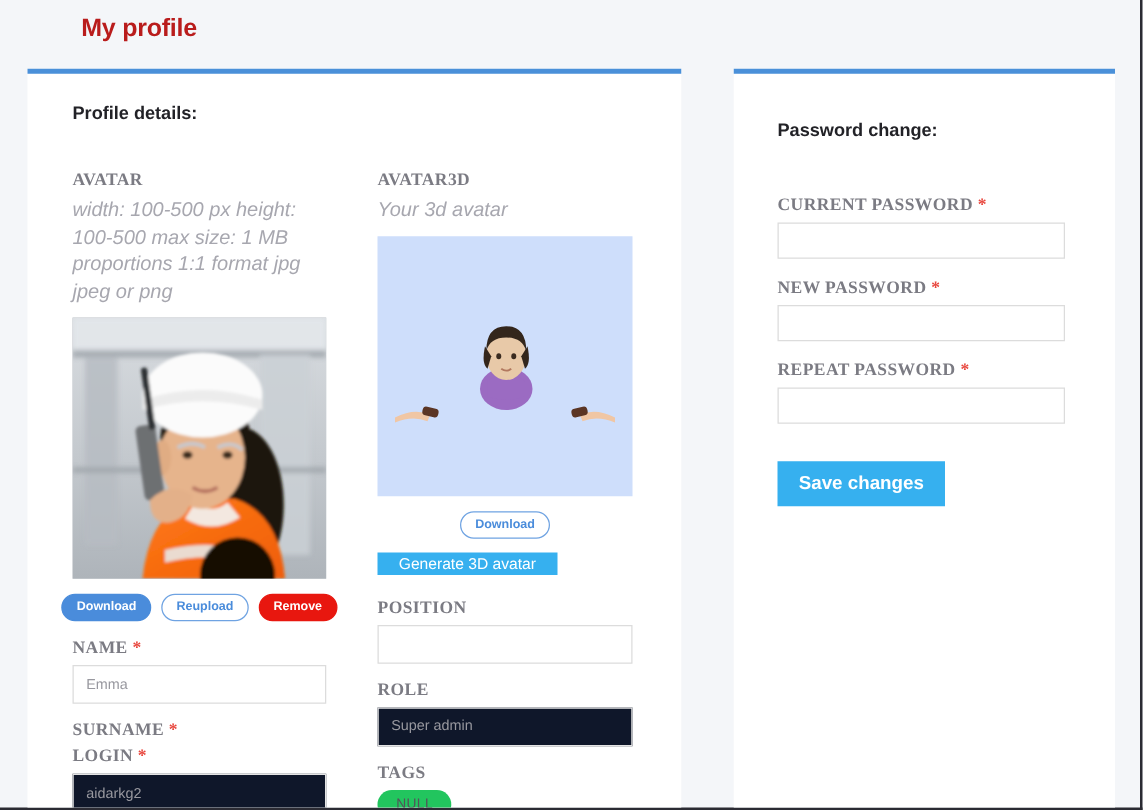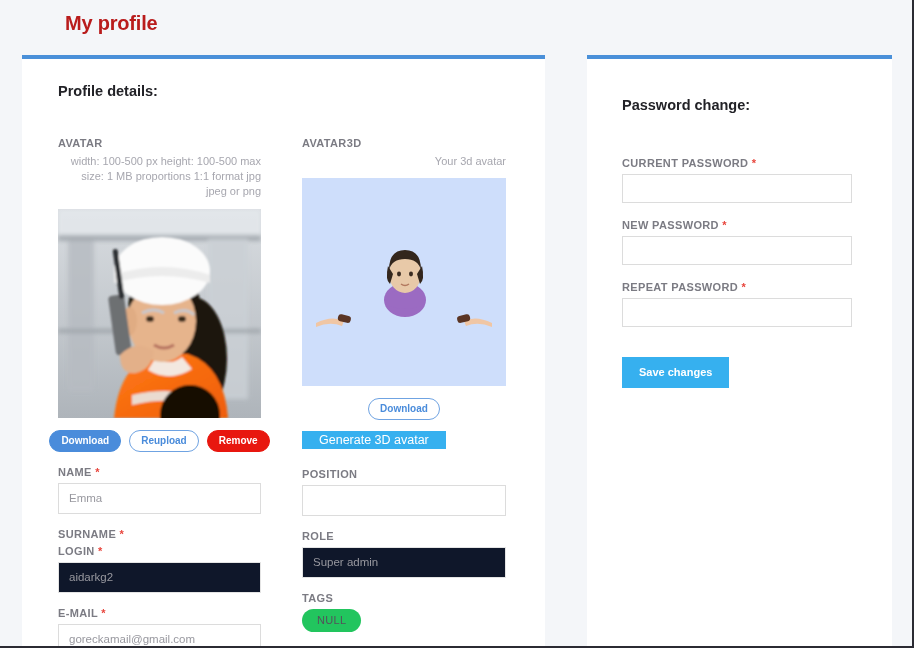--- a/index.html
+++ b/index.html
@@ -56,13 +56,14 @@
   .col-b { width: 204px; }
 
   .field-label {
-    font-size: 11px;
+    font-size: 14px;
     font-weight: bold;
     color: #7b7b83;
     letter-spacing: 0.35px;
     text-transform: uppercase;
     margin-bottom: 5px;
     display: block;
+    font-family: Liberation Serif, serif;
   }
   .req { color: #e8453c; font-weight: bold; }
   .hint {

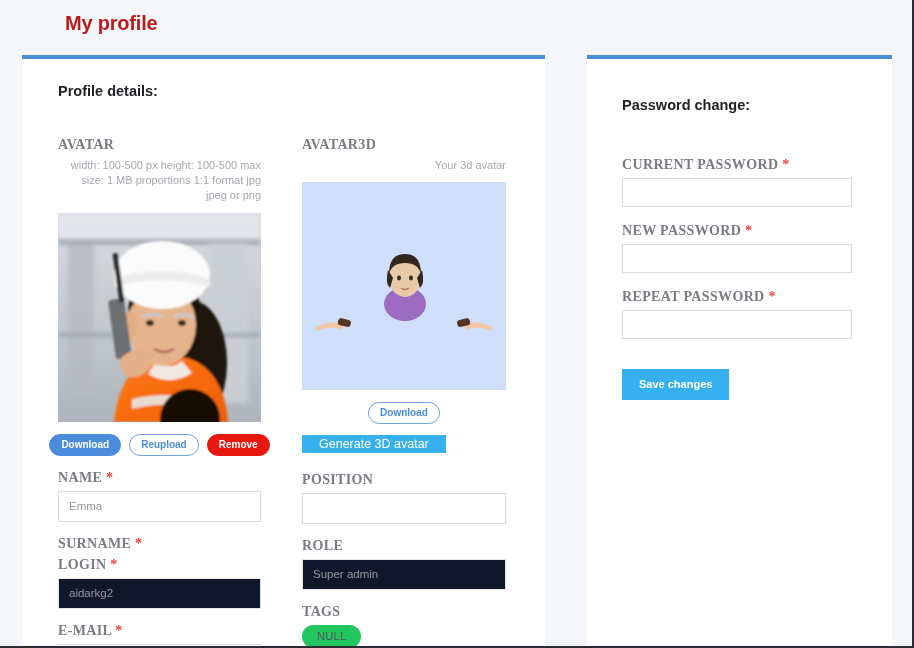--- a/index.html
+++ b/index.html
@@ -67,12 +67,12 @@
   }
   .req { color: #e8453c; font-weight: bold; }
   .hint {
-    font-size: 11px;
+    font-size: 16px;
+    font-style: italic;
     color: #a7a7af;
     line-height: 1.35;
     margin: 0 0 10px 0;
     max-width: 210px;
-    text-align: right;
   }
   .hint.small { margin-bottom: 9px; }
 

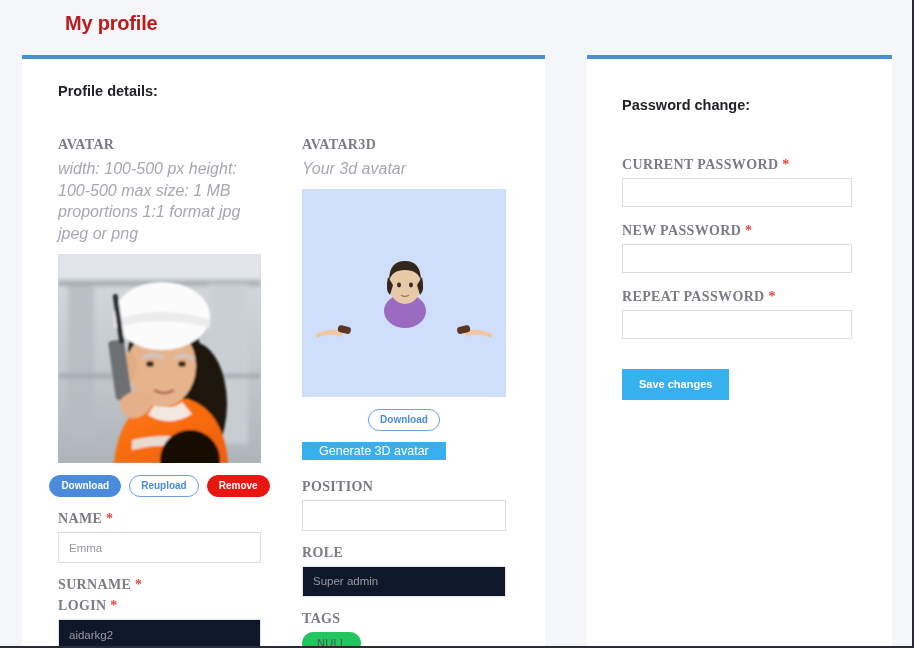--- a/index.html
+++ b/index.html
@@ -126,7 +126,7 @@
   .btn {
     background: #36b0ef;
     color: #fff;
-    font-size: 11px;
+    font-size: 15px;
     font-weight: bold;
     border: none;
     padding: 9px 17px;

